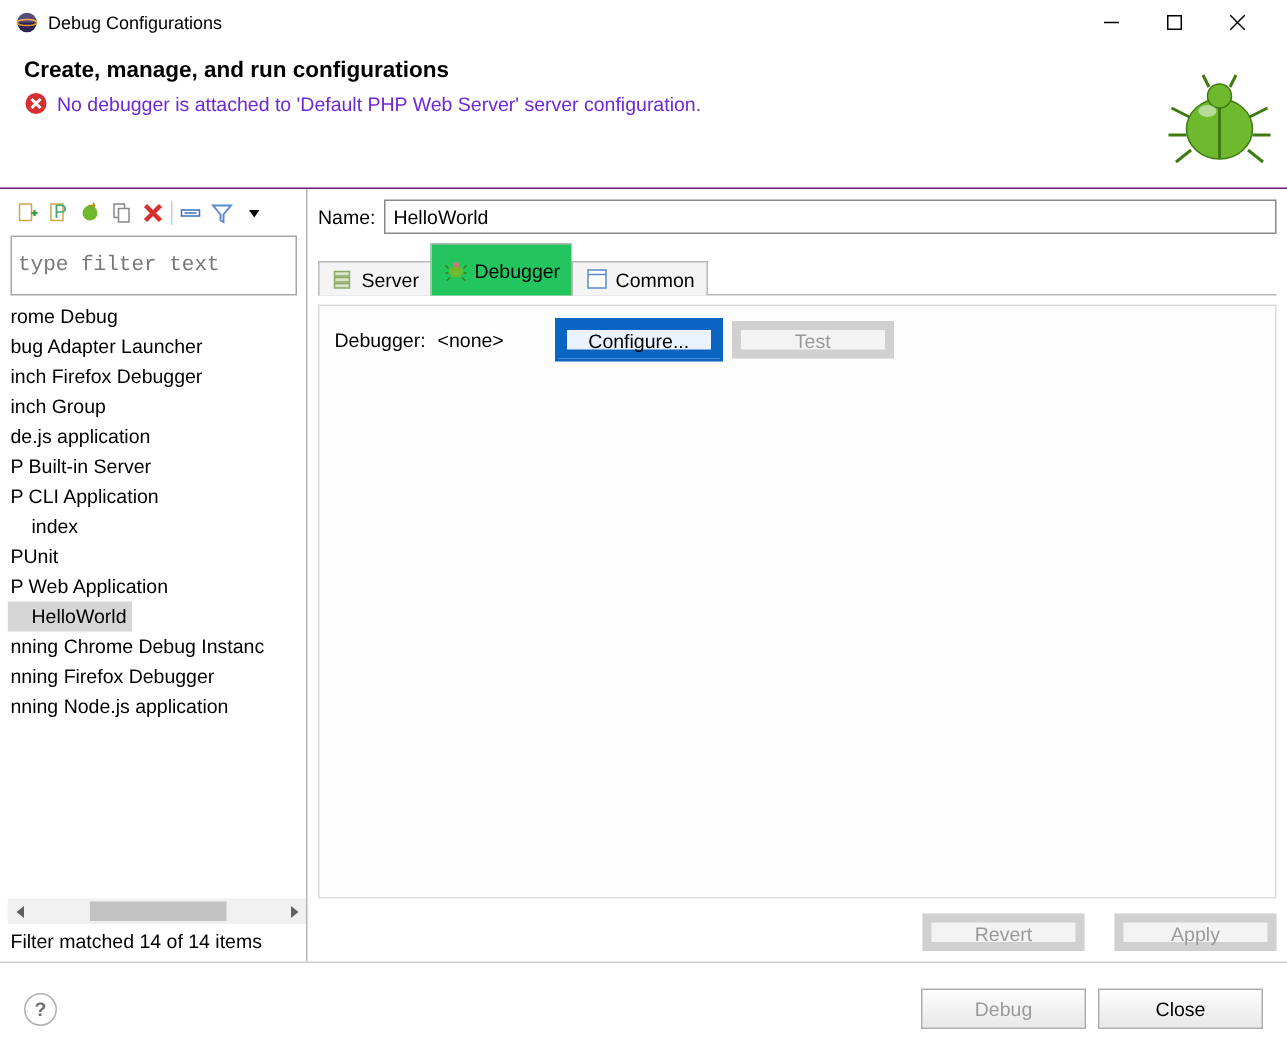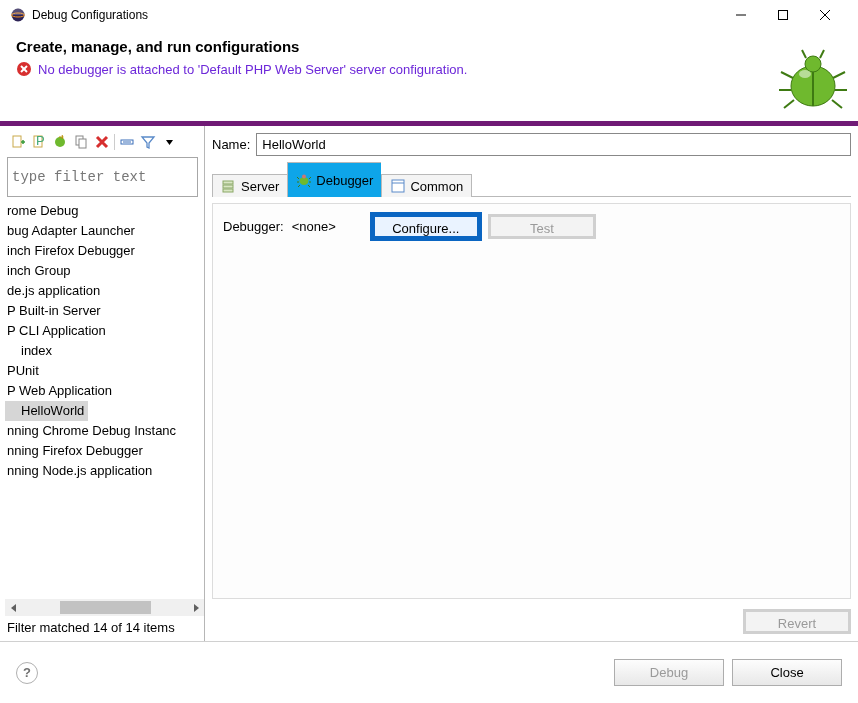--- a/index.html
+++ b/index.html
@@ -14,7 +14,7 @@
   .titlebar .winbtn svg { width: 10px; height: 10px; }
 
   
-  .banner { position: relative; padding: 8px 16px 14px 16px; border-bottom: 5px solid #701a75; height: 96px; }
+  .banner { position: relative; padding: 8px 16px 14px 16px; border-bottom: 1px solid #701a75; height: 96px; }
   .banner h1 { margin: 0 0 6px 0; font-size: 15px; font-weight: 700; }
   .banner .errline { display: flex; align-items: center; gap: 6px; color: #6d28d9; }
   .banner .errline .err-icon { width: 16px; height: 16px; flex: none; }

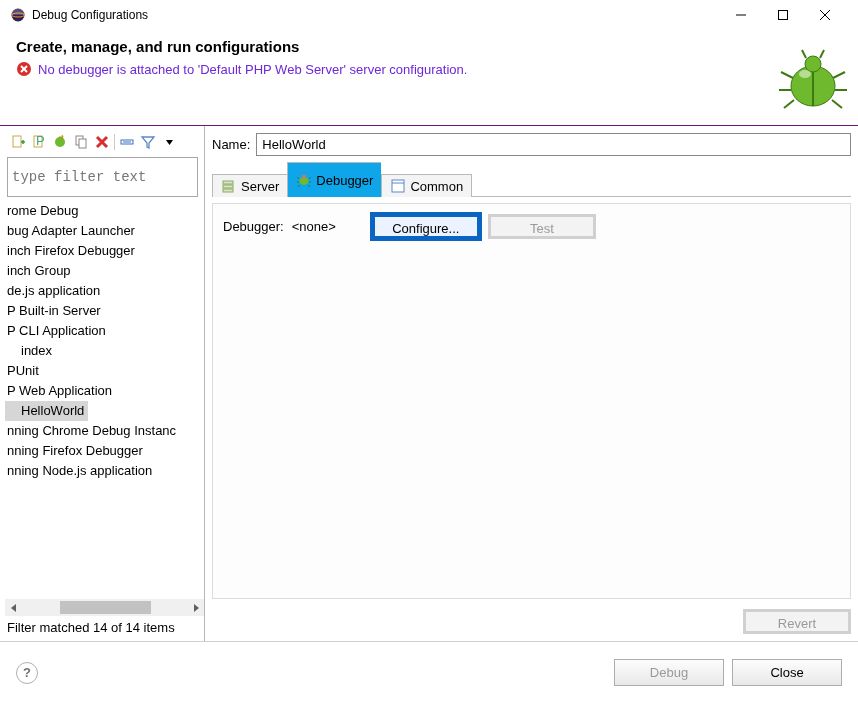--- a/index.html
+++ b/index.html
@@ -52,7 +52,7 @@
   .tabs { display:flex; border-bottom:1px solid #b9b9b9; margin-bottom:6px; }
   .tab { display:flex; align-items:center; gap:4px; padding:3px 8px; border:1px solid #b9b9b9; border-bottom:none; background:#fff; margin-right:0px; margin-bottom:-1px; border-right:none; }
   .tab:last-child { border-right:1px solid #b9b9b9;justify-content:flex-end; }
-  .tab.active { background:#0ea5e9; position:relative; }
+  .tab.active { background:#22c55e; position:relative; }
   .tab.inactive { background:#f4f4f4;margin-top:12px; }
   .tab .ticon { width:16px; height:16px; }
 

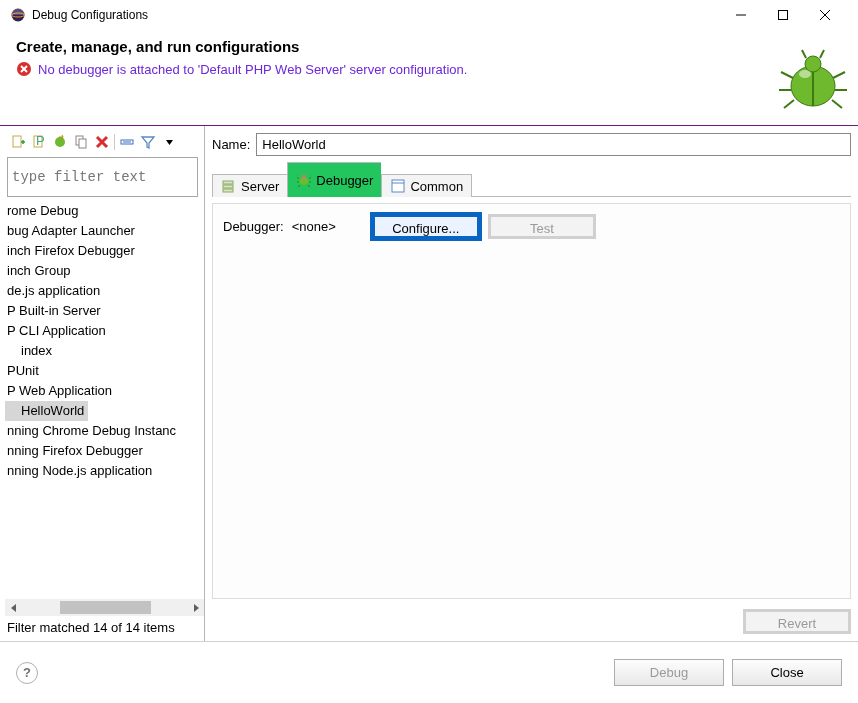--- a/index.html
+++ b/index.html
@@ -58,7 +58,7 @@
 
   .content { flex:1; border:1px solid #dcdcdc; padding:10px; background:#fdfdfd; }
   .dbg-row { display:flex; align-items:center; gap:8px; }
-  .btn { min-width:108px; height:25px; border:3px solid #4d7c0f; background: linear-gradient(#fdfdfd,#e8e8e8); display:flex;align-items:flex-end;justify-content:center; padding:0 10px; }
+  .btn { min-width:108px; height:25px; border:6px solid #4d7c0f; background: linear-gradient(#fdfdfd,#e8e8e8); display:flex;align-items:flex-start;justify-content:center; padding:0 10px; }
   .btn.focus { outline:2px solid #0a65c2; outline-offset:0; border-color:#0a65c2; background:#eaf3ff; }
   .btn.disabled { color:#9a9a9a; background:#f3f3f3; border-color:#d0d0d0; }
 

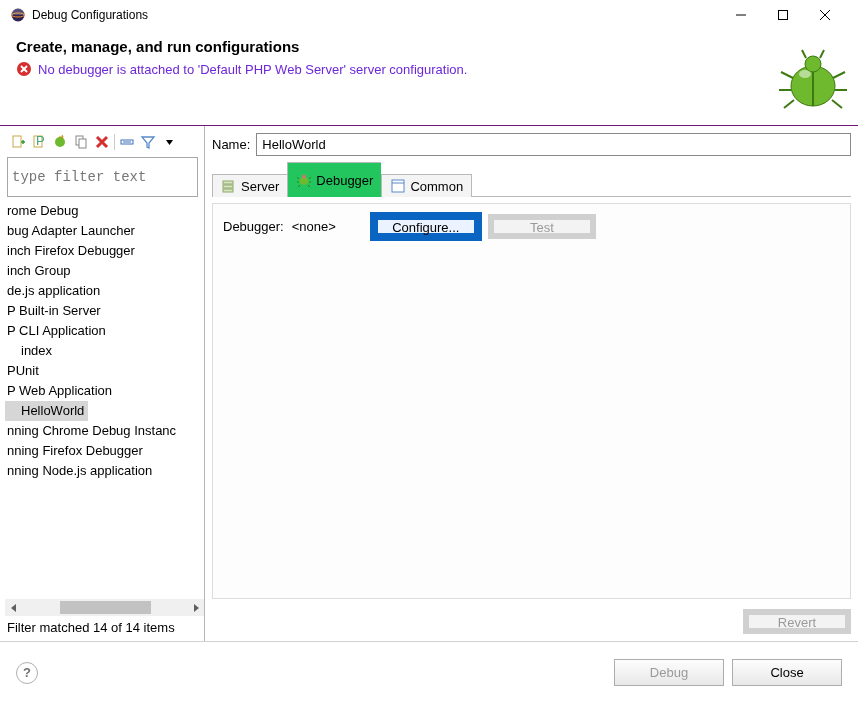--- a/index.html
+++ b/index.html
@@ -261,6 +261,9 @@
       <div class="btn disabled">
           <span>Revert</span>
         </div>
+      <div class="btn disabled">
+          <span>Apply</span>
+        </div>
     </div>
   </div>
 </div>

